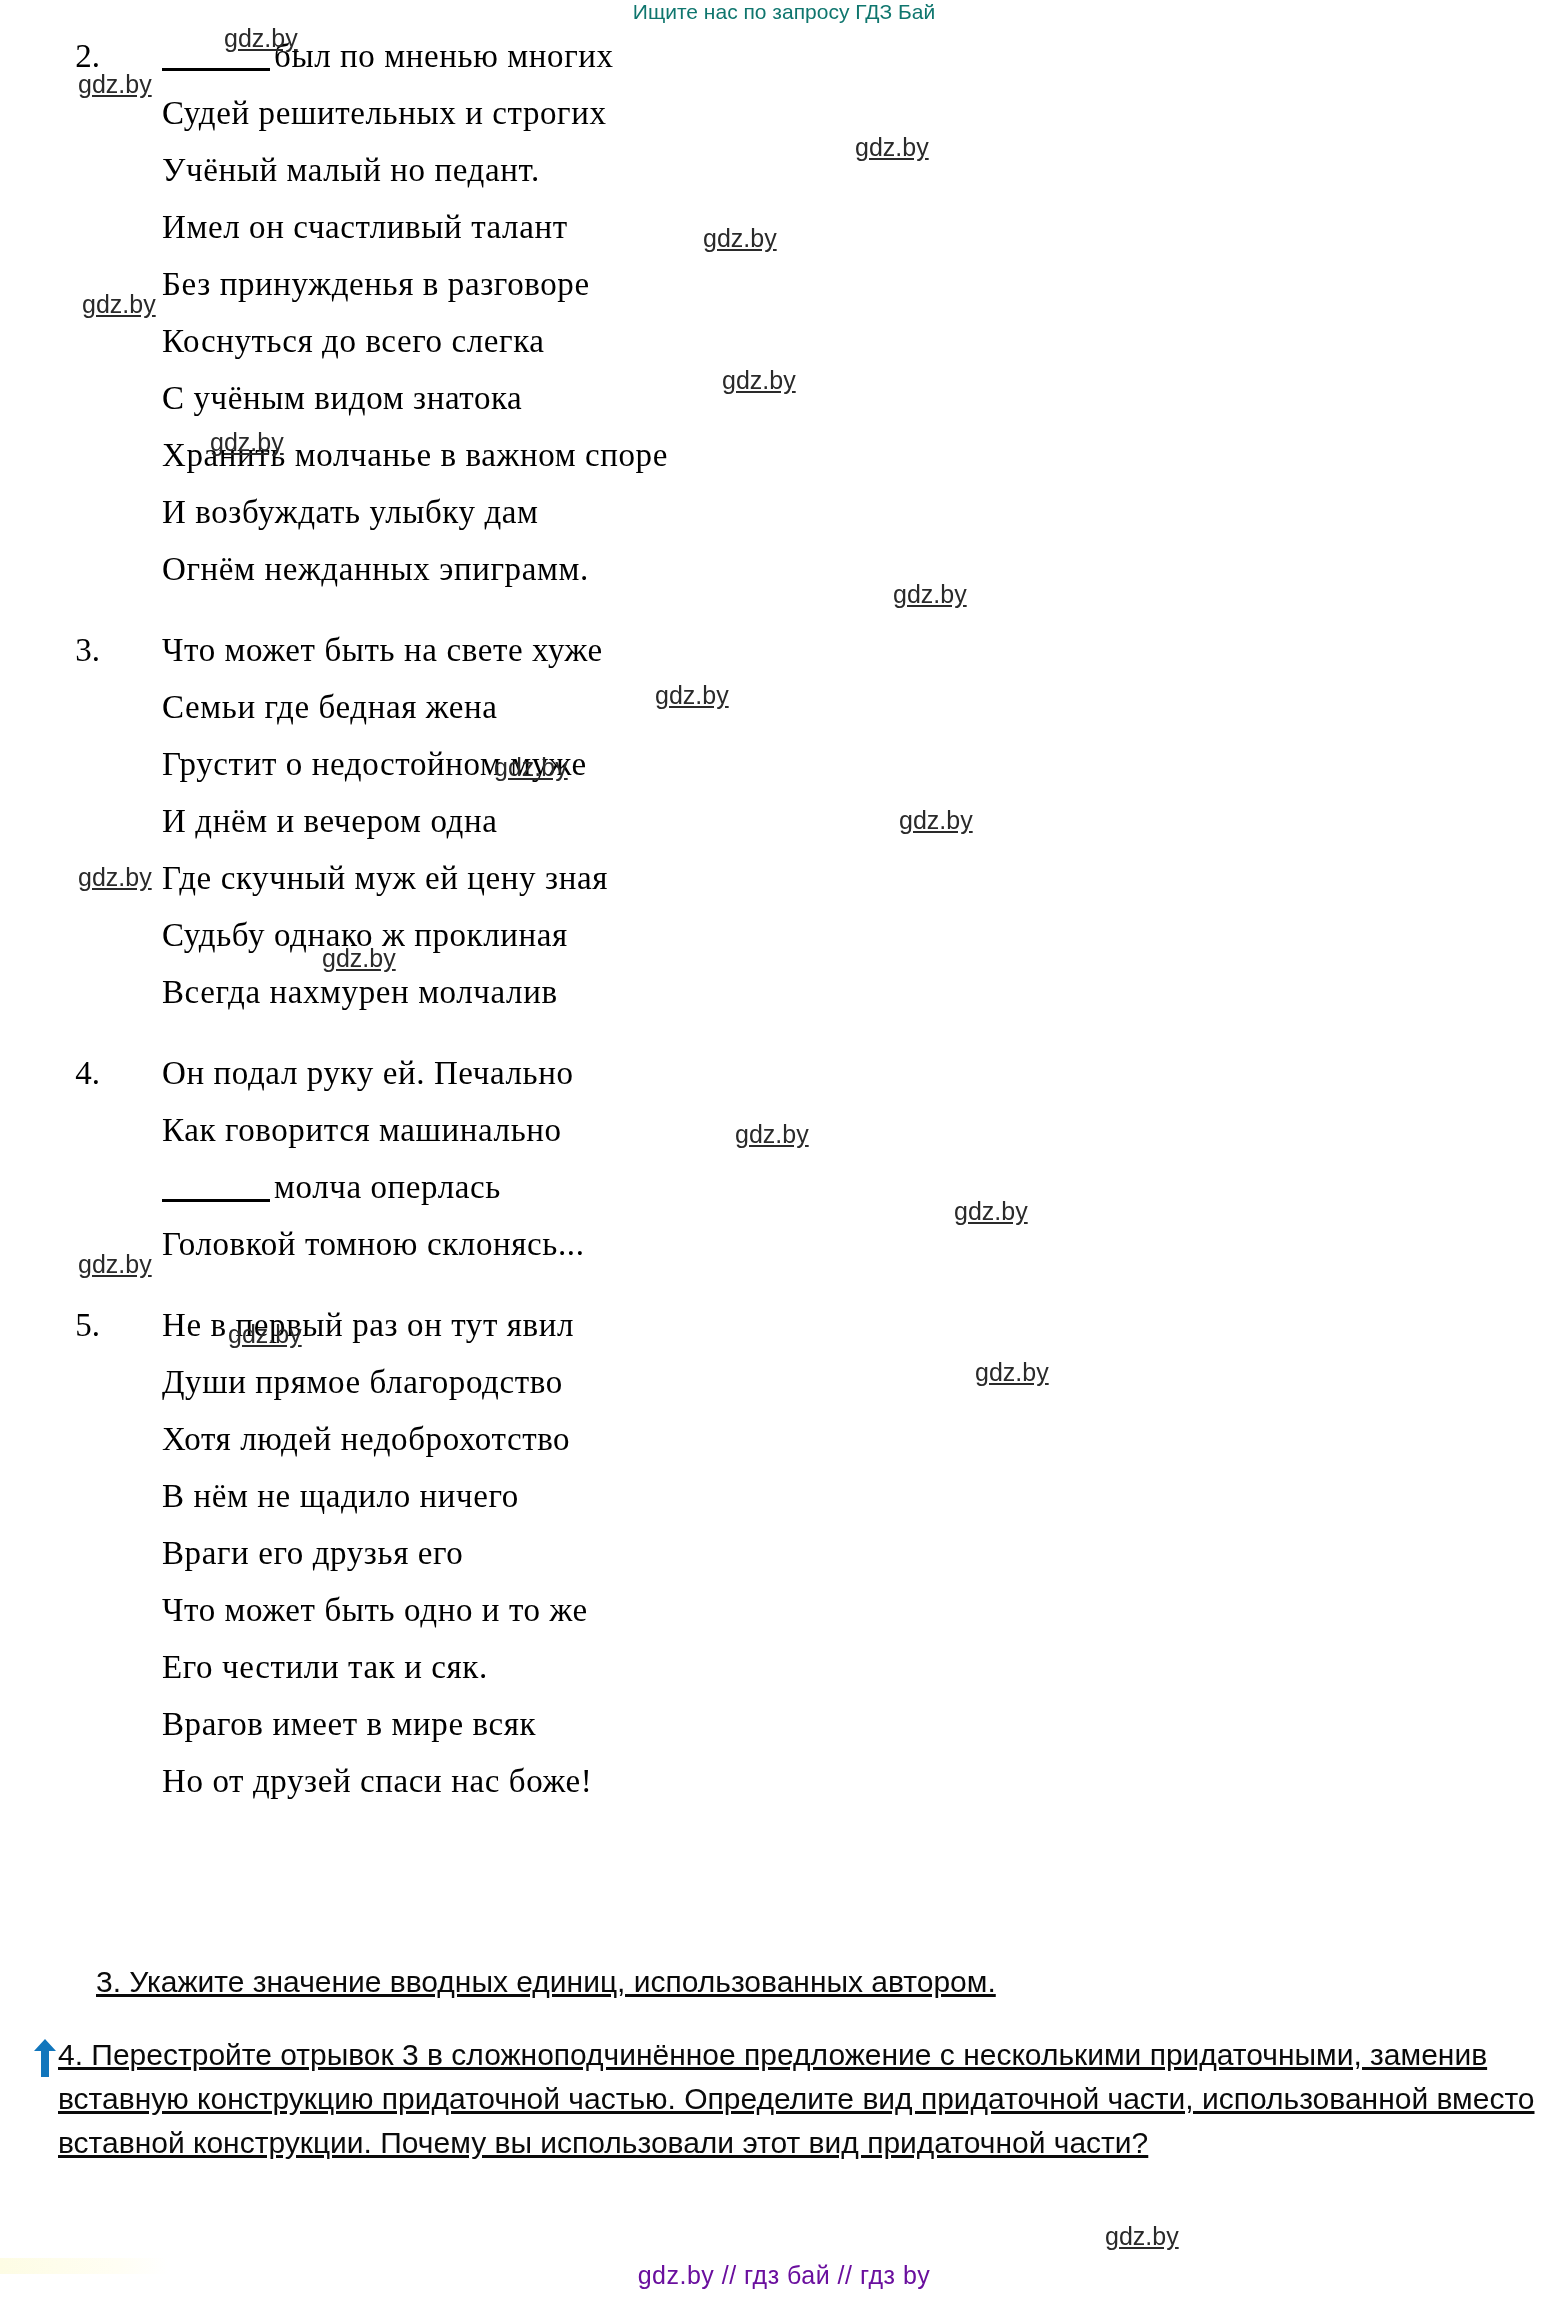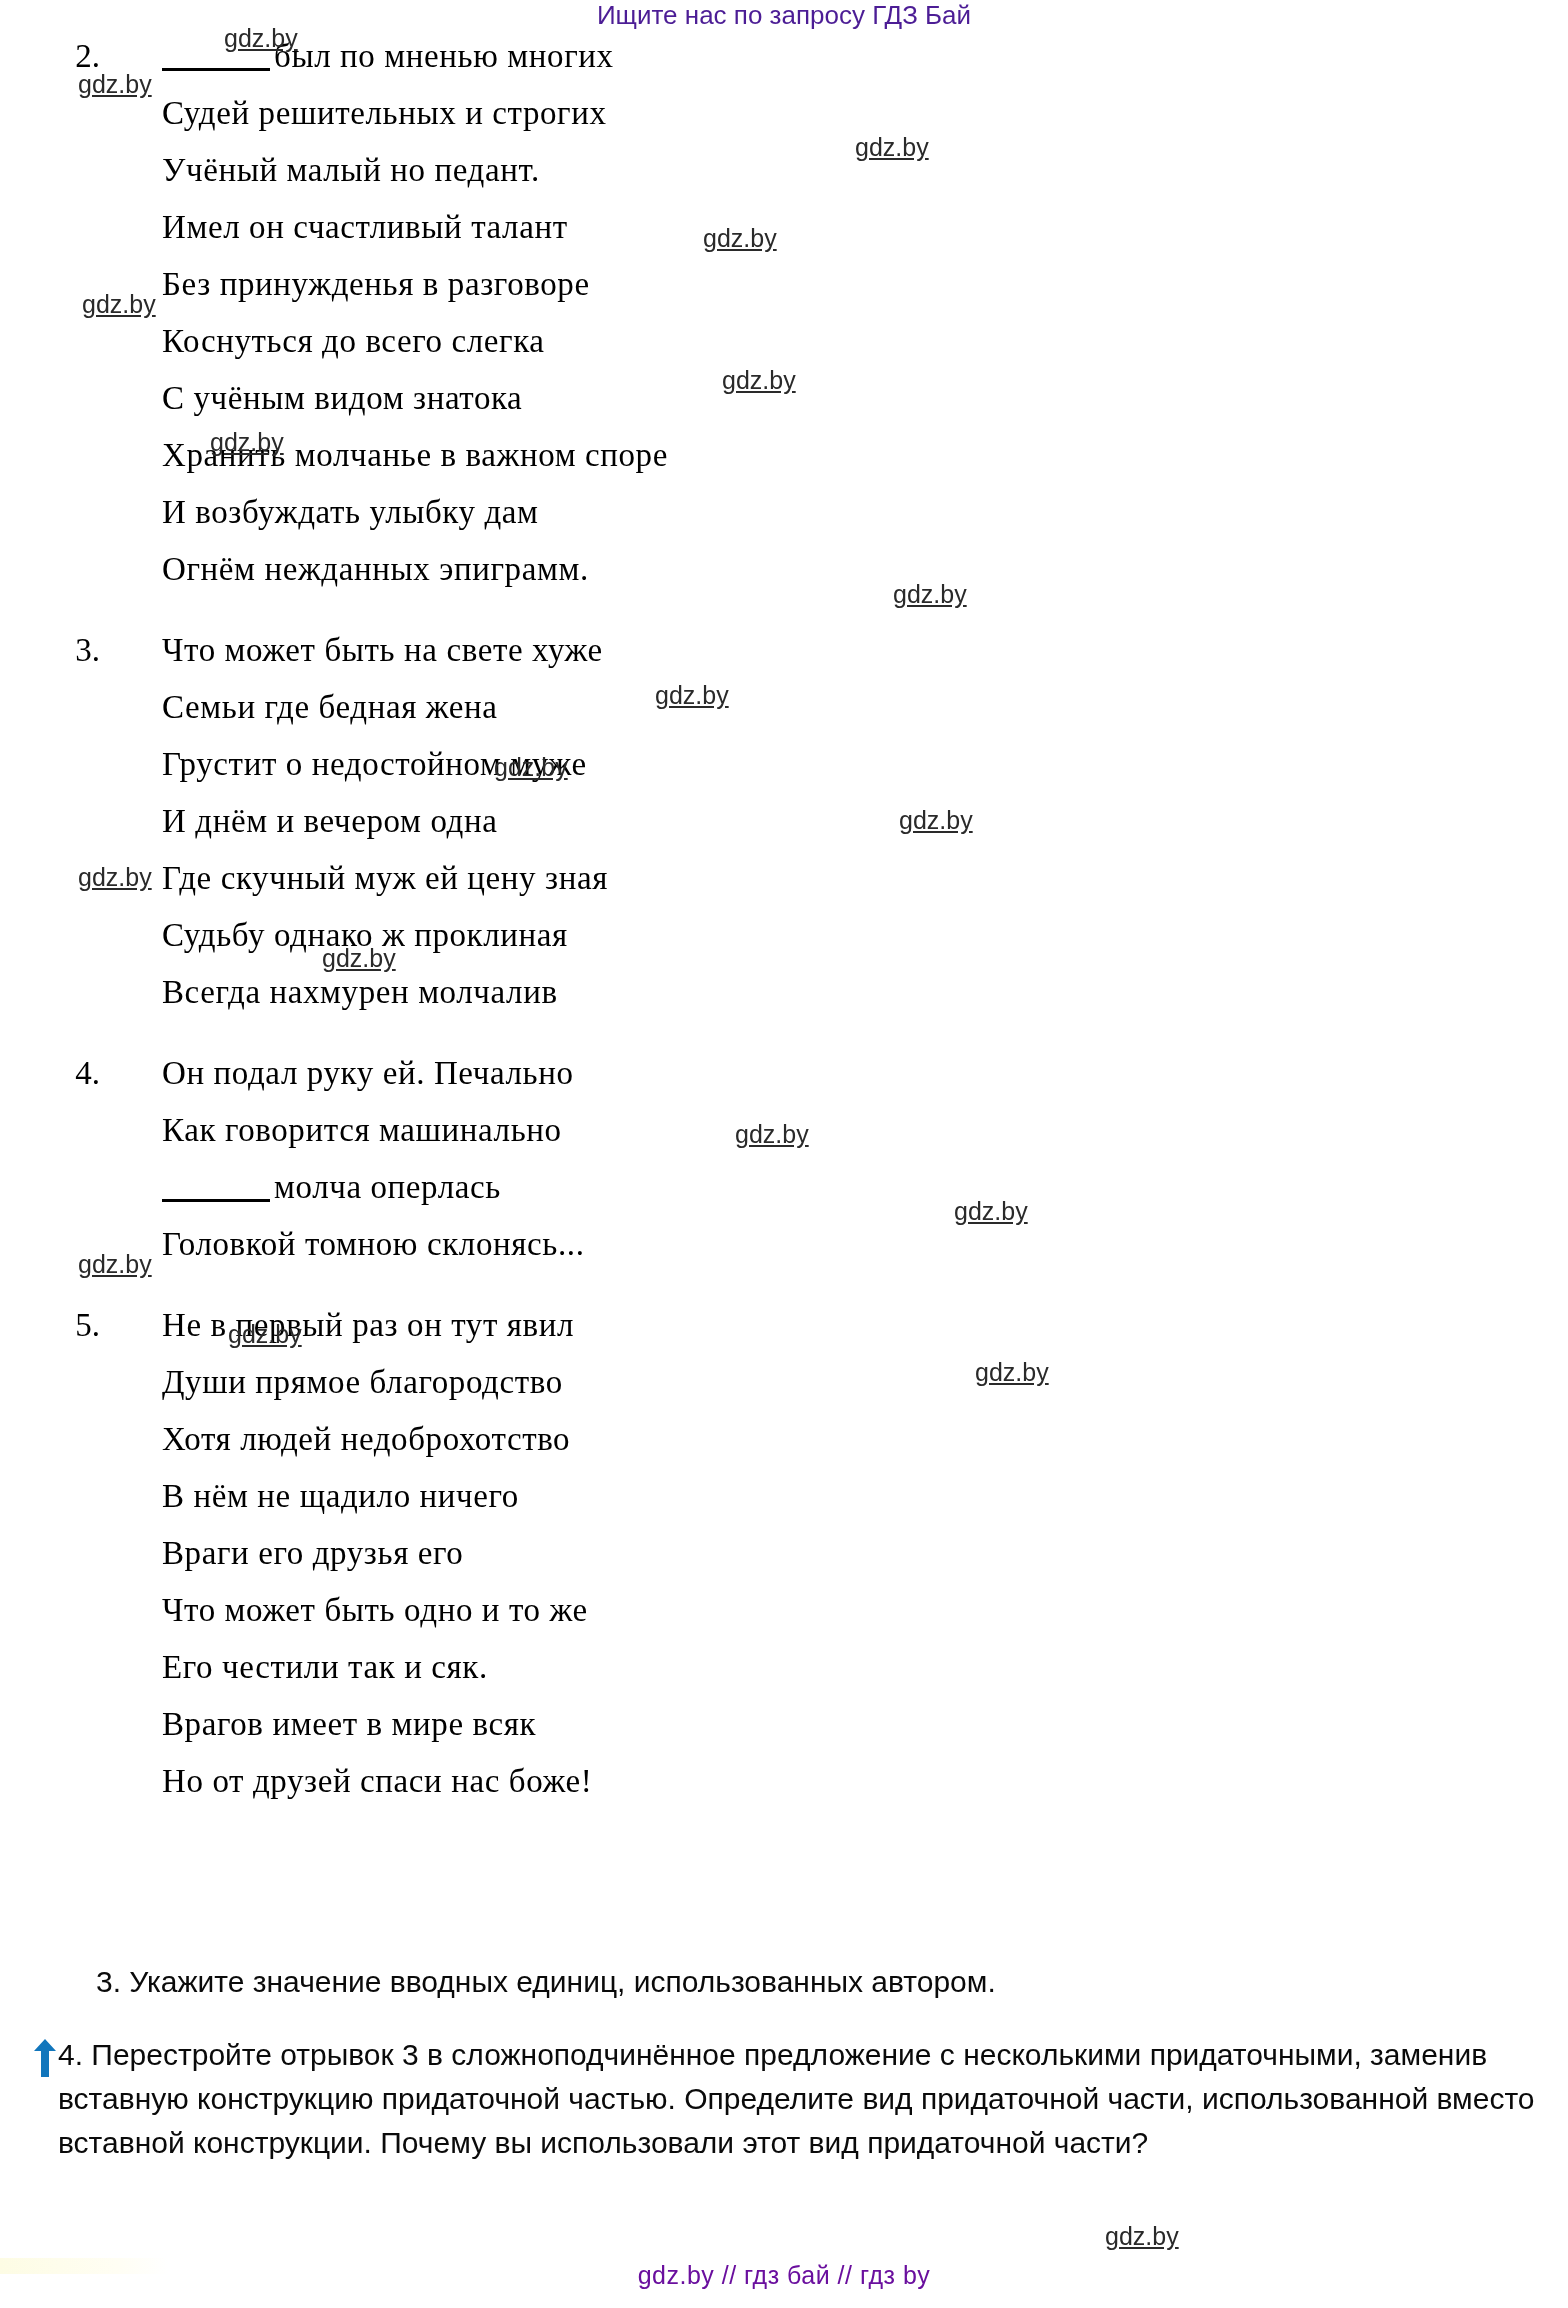--- a/index.html
+++ b/index.html
@@ -24,8 +24,8 @@
     width: 100%;
     text-align: center;
     font-family: "Liberation Sans", sans-serif;
-    font-size: 26px;
-    color: #4c1d95;
+    font-size: 21px;
+    color: #0f766e;
     letter-spacing: 0px;
     white-space: nowrap;
   }

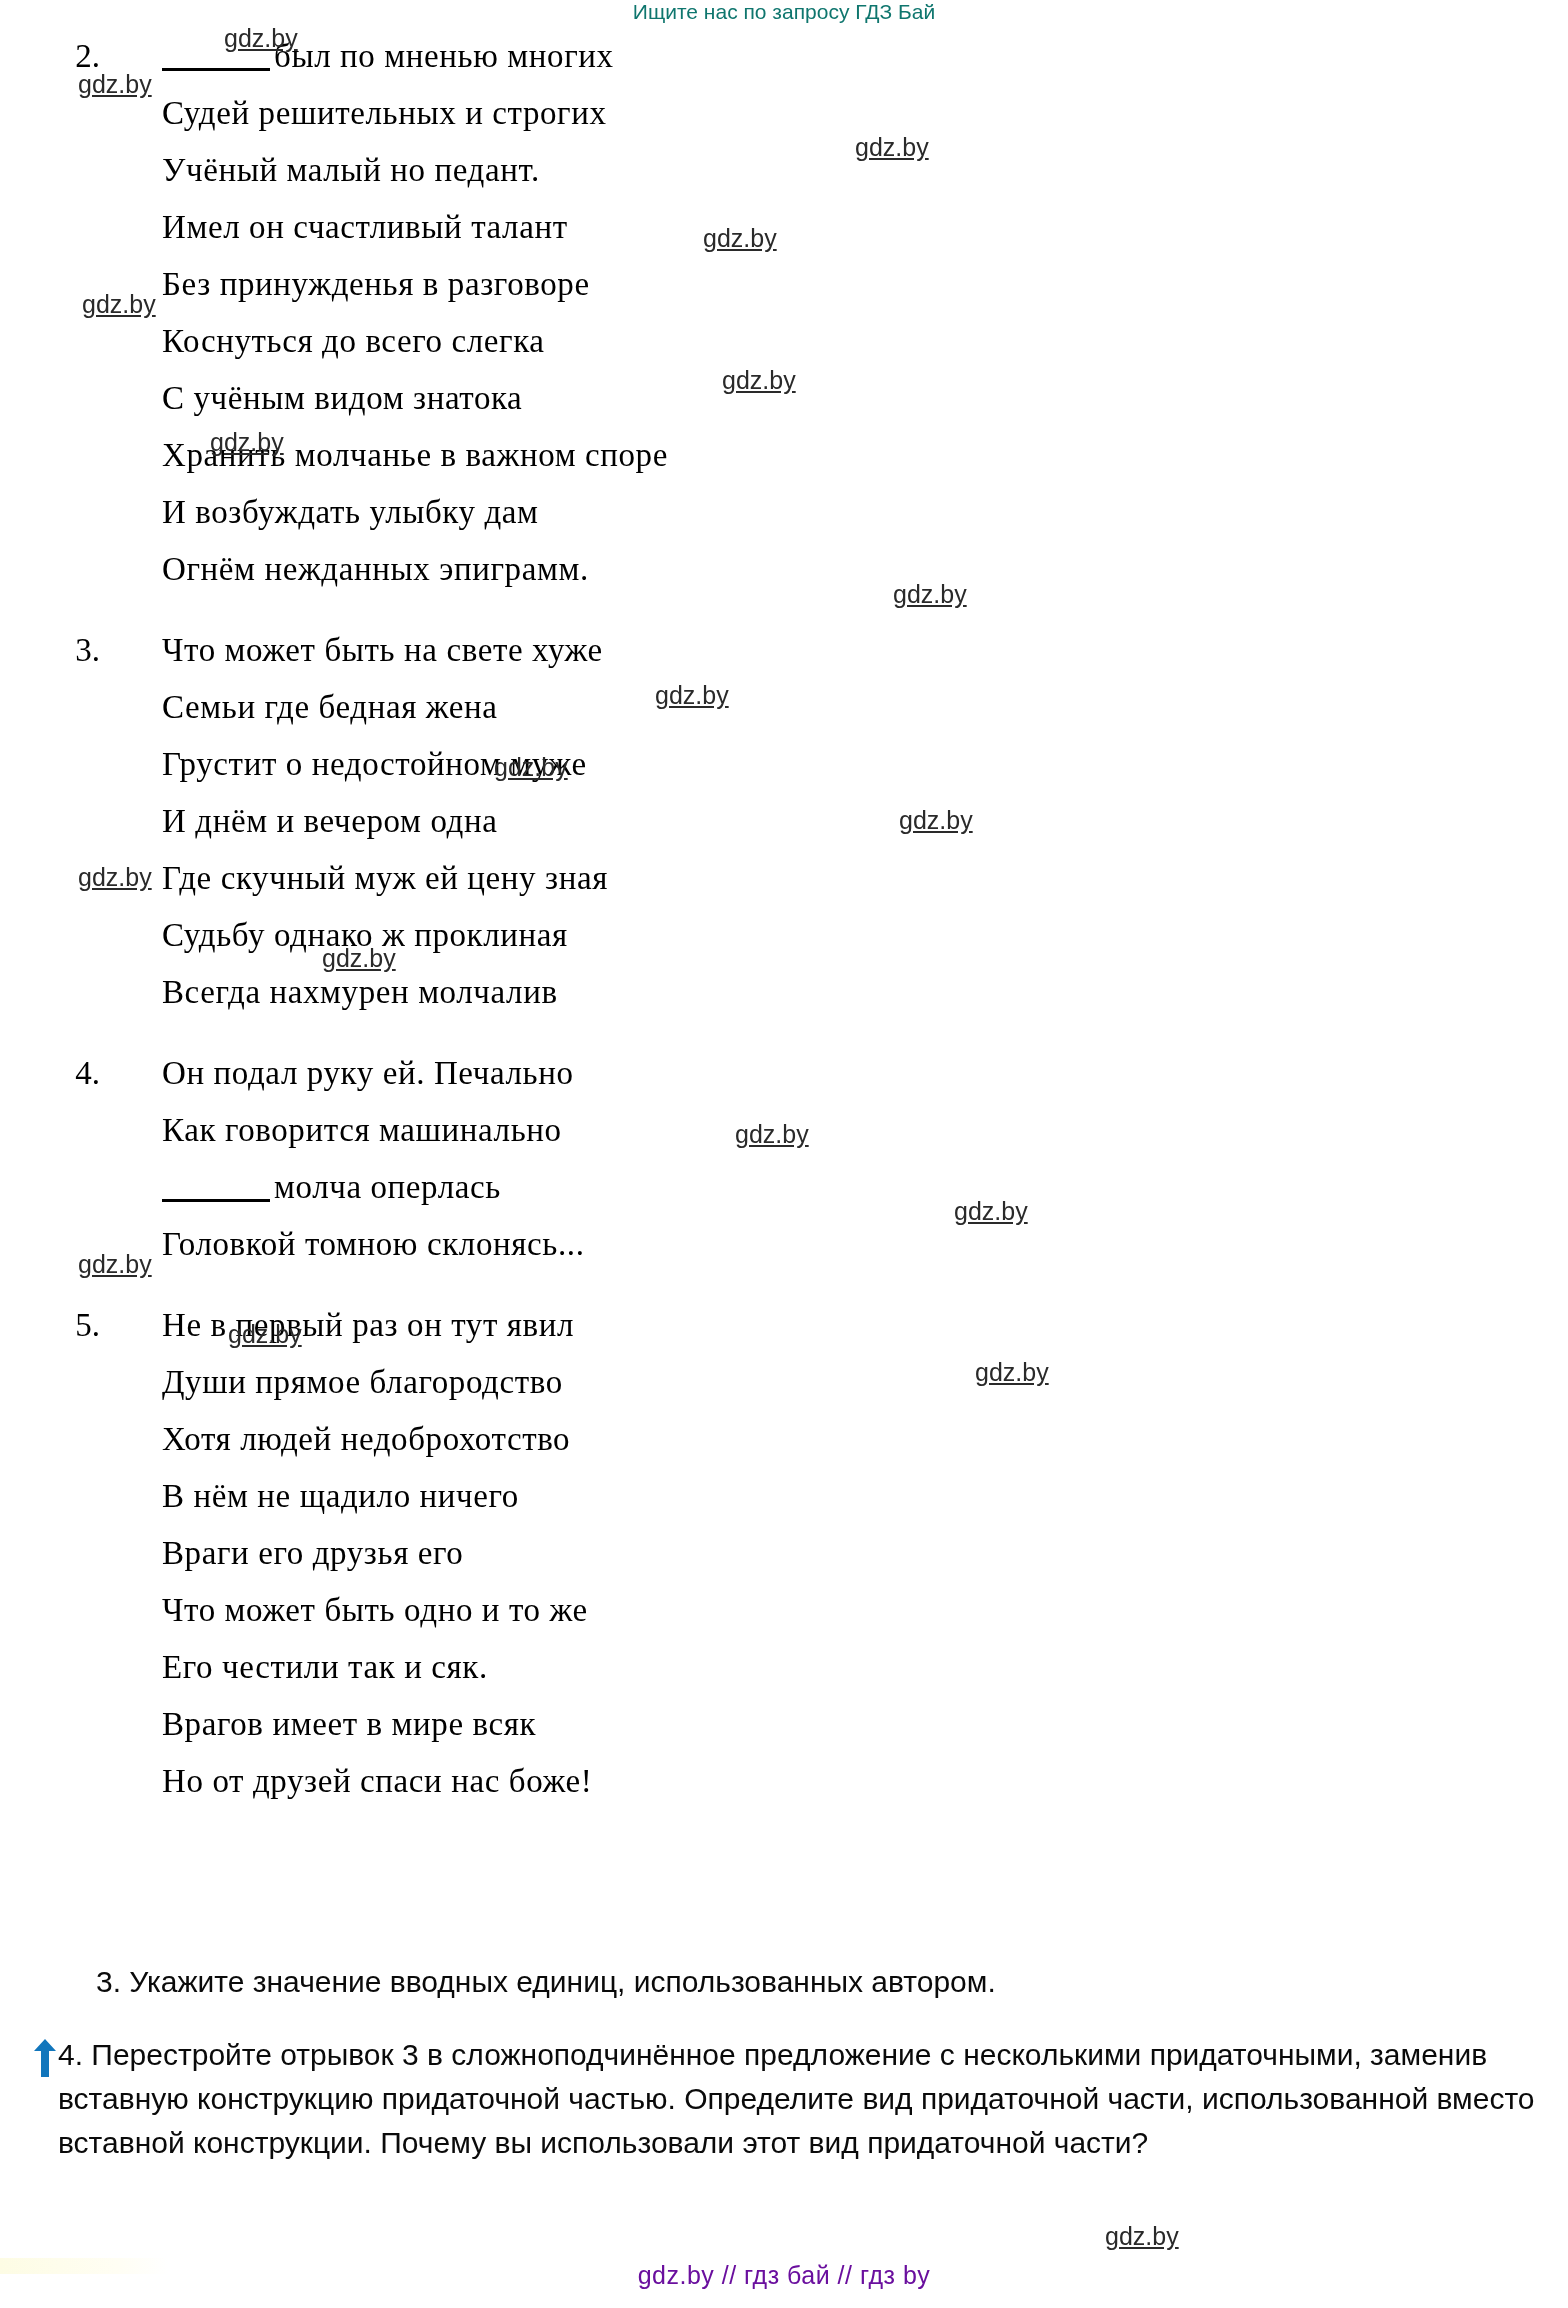--- a/index.html
+++ b/index.html
@@ -86,6 +86,7 @@
     font-size: 30px;
     line-height: 44px;
     color: #0a0a0a;
+    text-decoration: underline;
   }
   .task-3 {
     padding-left: 96px;

